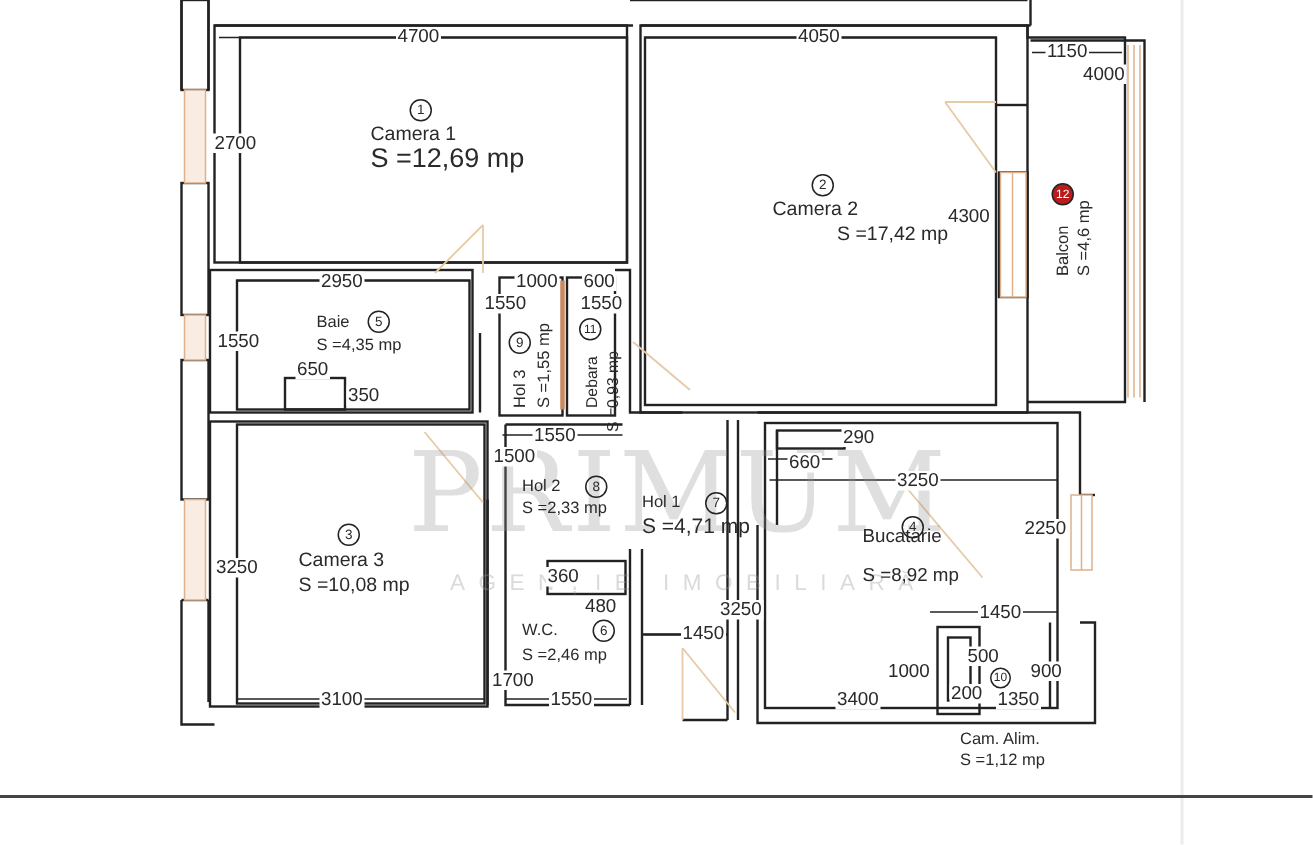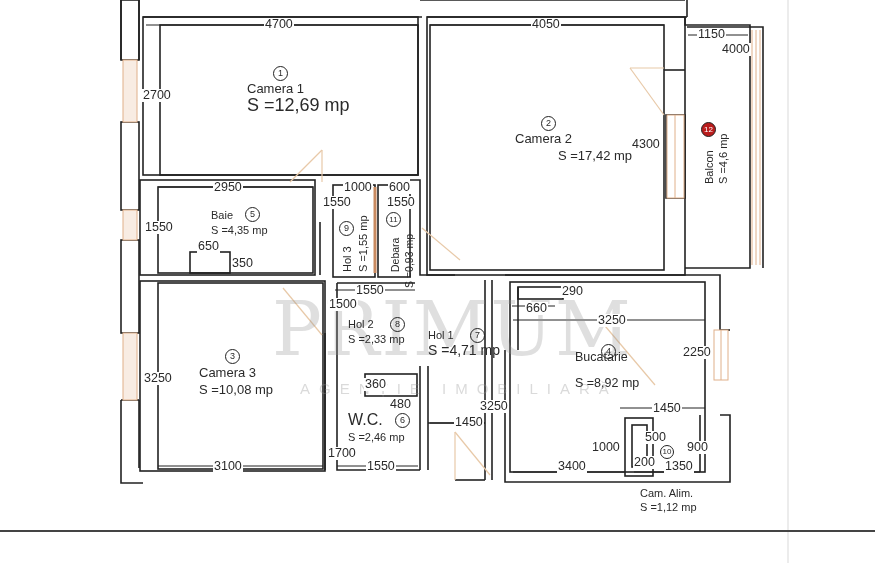--- a/index.html
+++ b/index.html
@@ -149,7 +149,7 @@
 <div class="lbl" style="left:245px;top:207px;"><span class="num">5</span></div>
 <div class="lbl" style="left:211px;top:223px;font-size:11px;">S =4,35 mp</div>
 
-<div class="lbl" style="left:348px;top:413px;font-size:16px;">W.C.</div>
+<div class="lbl" style="left:348px;top:413px;font-size:11px;">W.C.</div>
 <div class="lbl" style="left:395px;top:413px;"><span class="num">6</span></div>
 <div class="lbl" style="left:348px;top:430px;font-size:11px;">S =2,46 mp</div>
 

